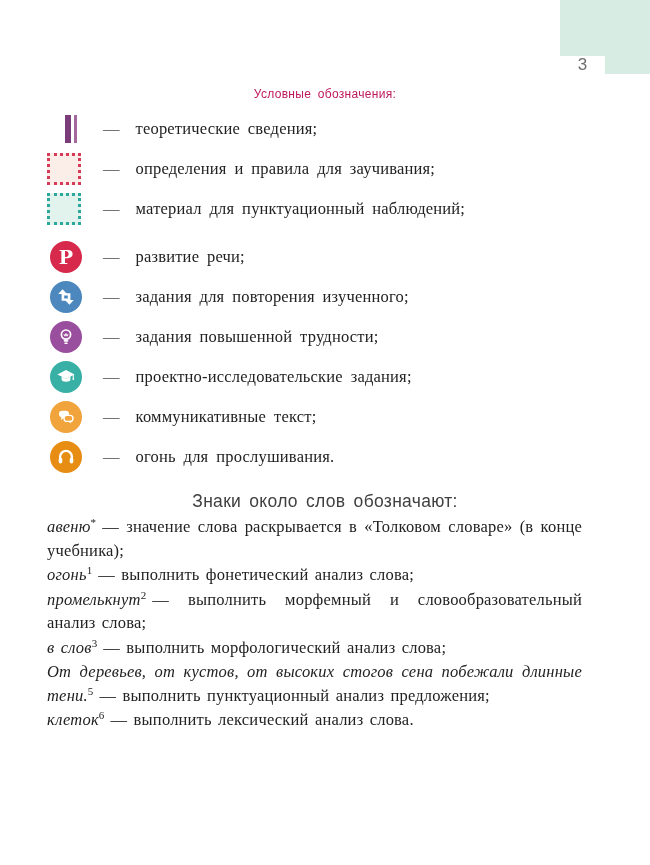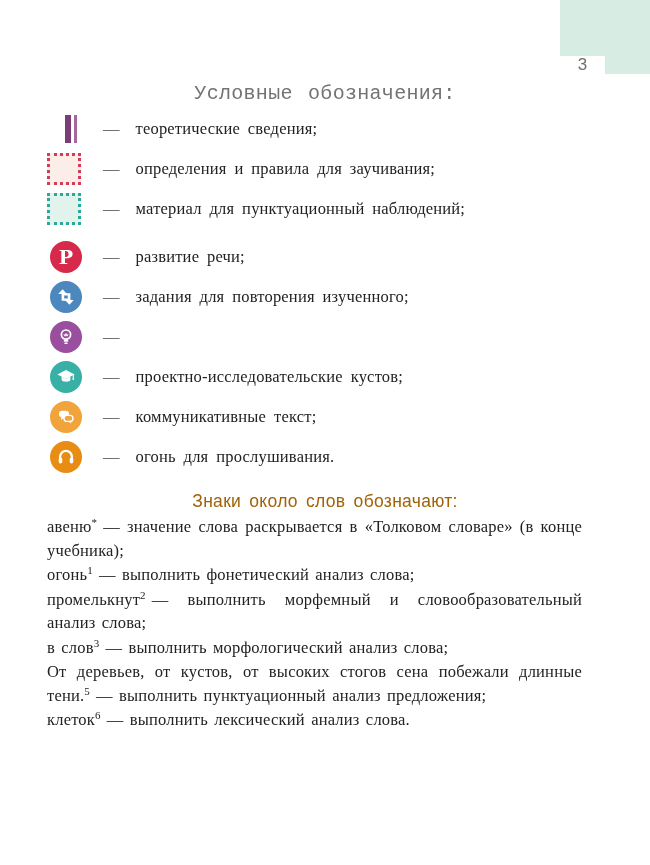--- a/index.html
+++ b/index.html
@@ -25,11 +25,11 @@
   .legend-title{
     margin:84px 0 0 0;
     text-align:center;
-    font-family:Liberation Mono, monospace;
+    font-family:Liberation Sans, sans-serif;
     font-weight:400;
-    font-size:20px;line-height:20px;
+    font-size:12px;line-height:20px;
     letter-spacing:.3px;word-spacing:3px;
-    color:#737373;
+    color:#be185d;
   }
   .signs-title{
     margin:14px 0 4px 0;

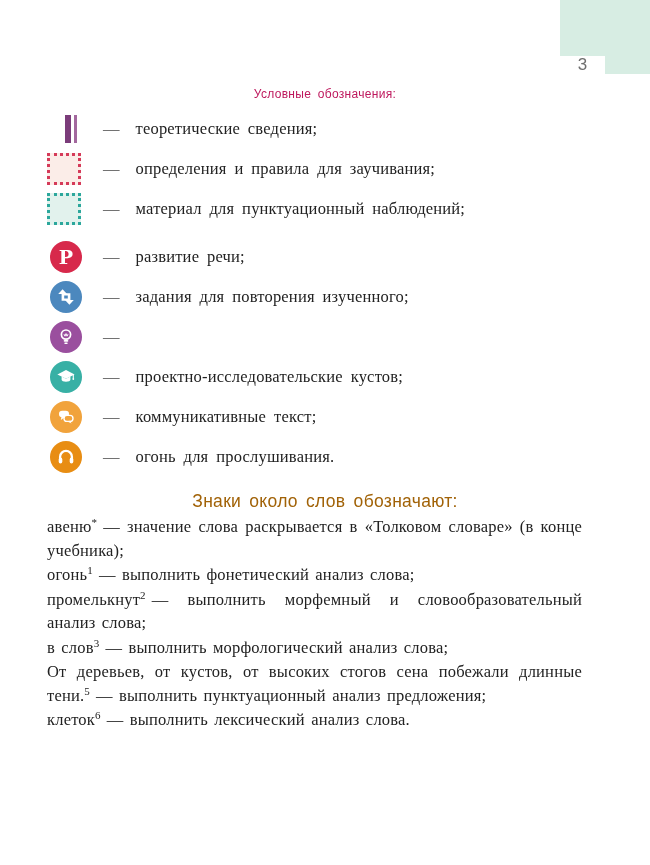--- a/index.html
+++ b/index.html
@@ -168,6 +168,7 @@
         </span>
       </span>
       <span class="dash">—</span>
+      <span class="legend-label">задания повышенной трудности;</span>
     </li>
 
     <li class="legend-row">

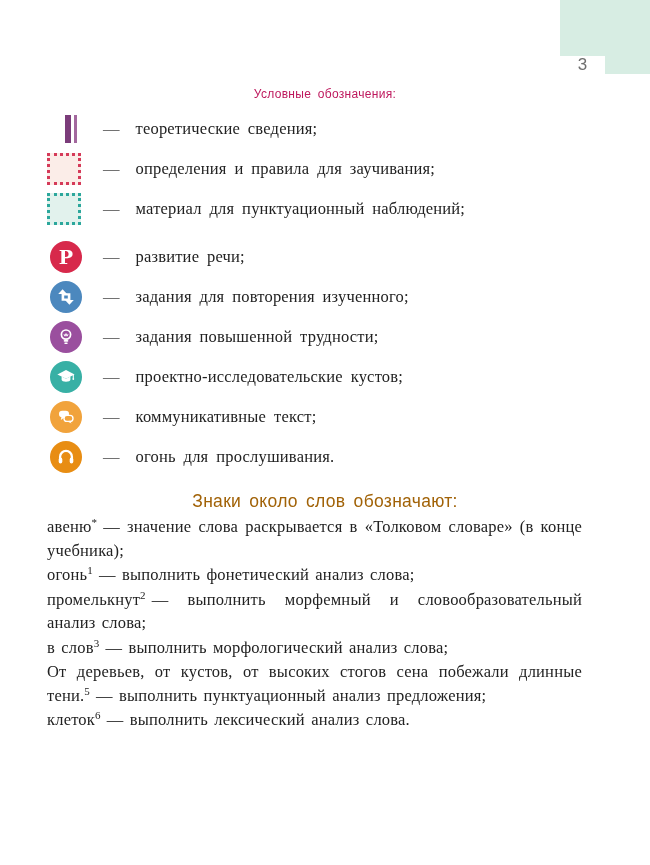--- a/index.html
+++ b/index.html
@@ -183,7 +183,7 @@
         </span>
       </span>
       <span class="dash">—</span>
-      <span class="legend-label">проектно-исследовательские кустов;</span>
+      <span class="legend-label">проектно-исследовательские задания;</span>
     </li>
 
     <li class="legend-row">

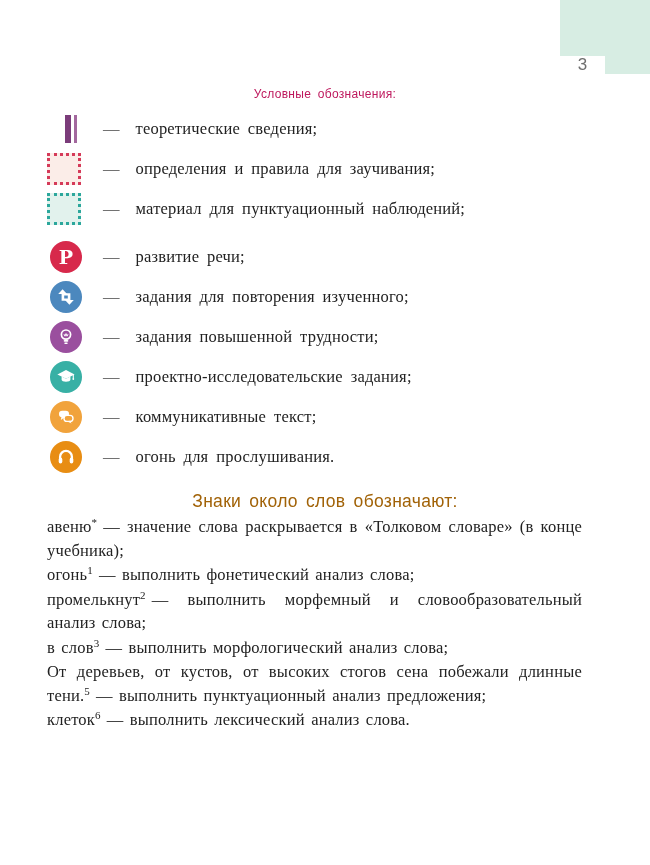--- a/index.html
+++ b/index.html
@@ -38,7 +38,7 @@
     font-weight:400;
     font-size:17.5px;line-height:20px;
     letter-spacing:.3px;word-spacing:3px;
-    color:#a16207;
+    color:#404040;
   }
   
   .legend{margin:5px 0 0 0;padding:0 68px 0 47px;list-style:none;}

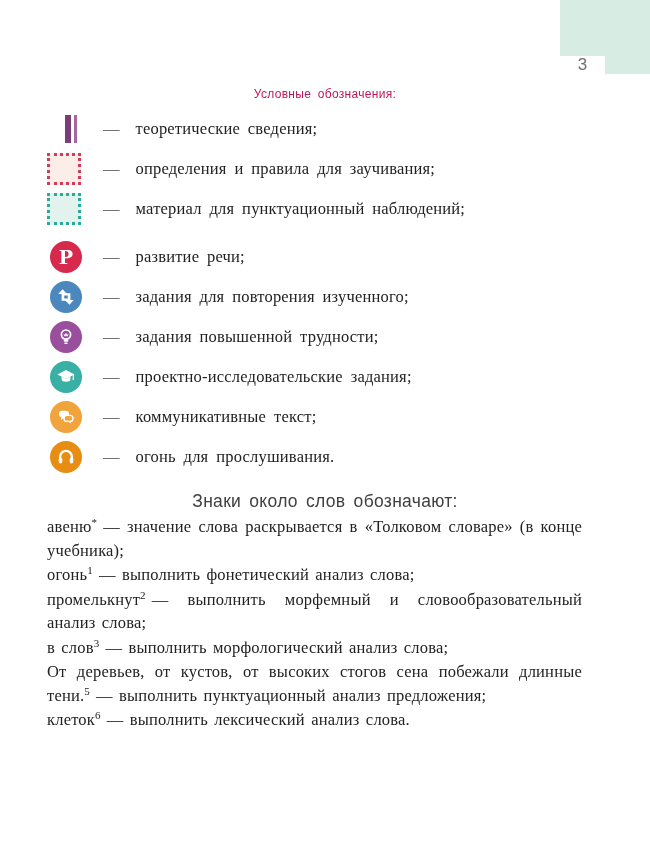--- a/index.html
+++ b/index.html
@@ -85,7 +85,7 @@
     letter-spacing:.2px;word-spacing:2px;
     text-align:justify;
   }
-  .entry .term{}
+  .entry .term{font-style:italic;}
   .entry sup{font-size:11px;line-height:0;}
   .entry .rest{margin-left:6px;}
 </style>

